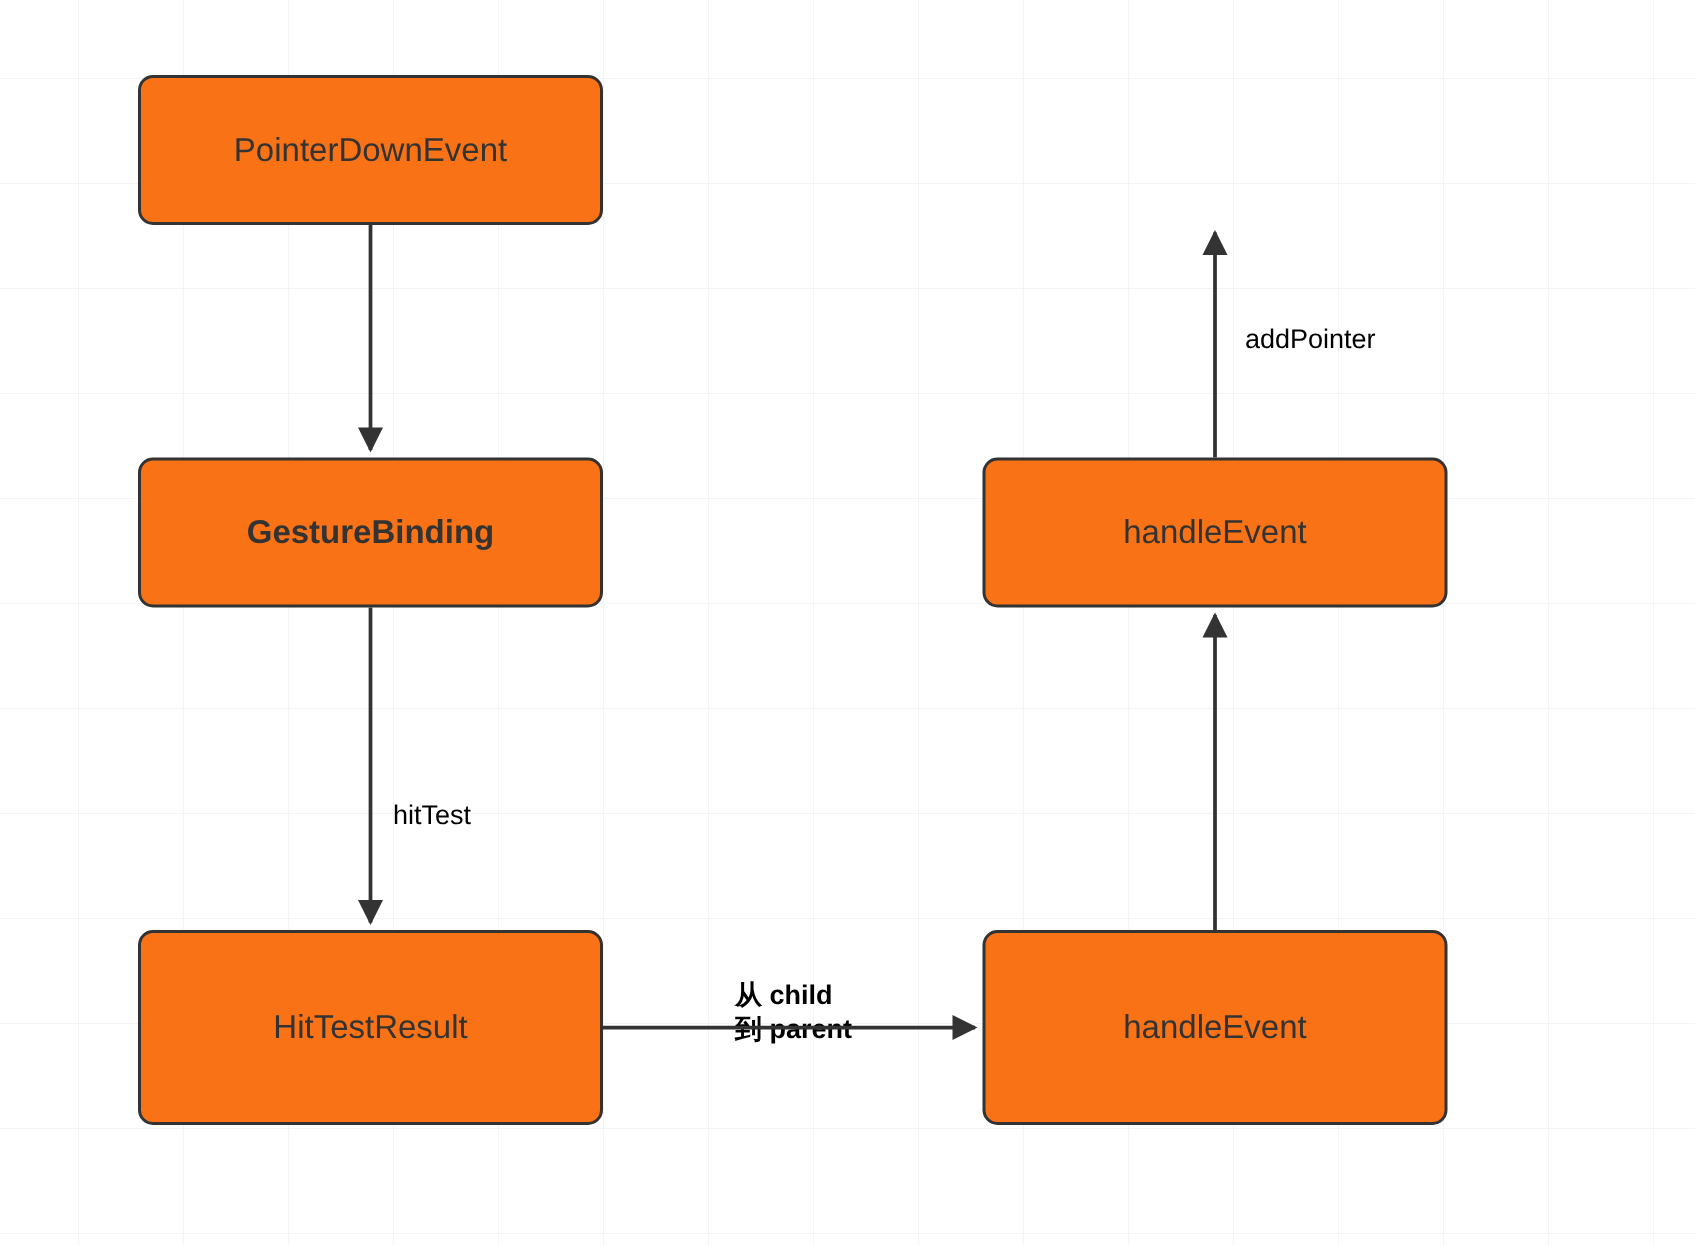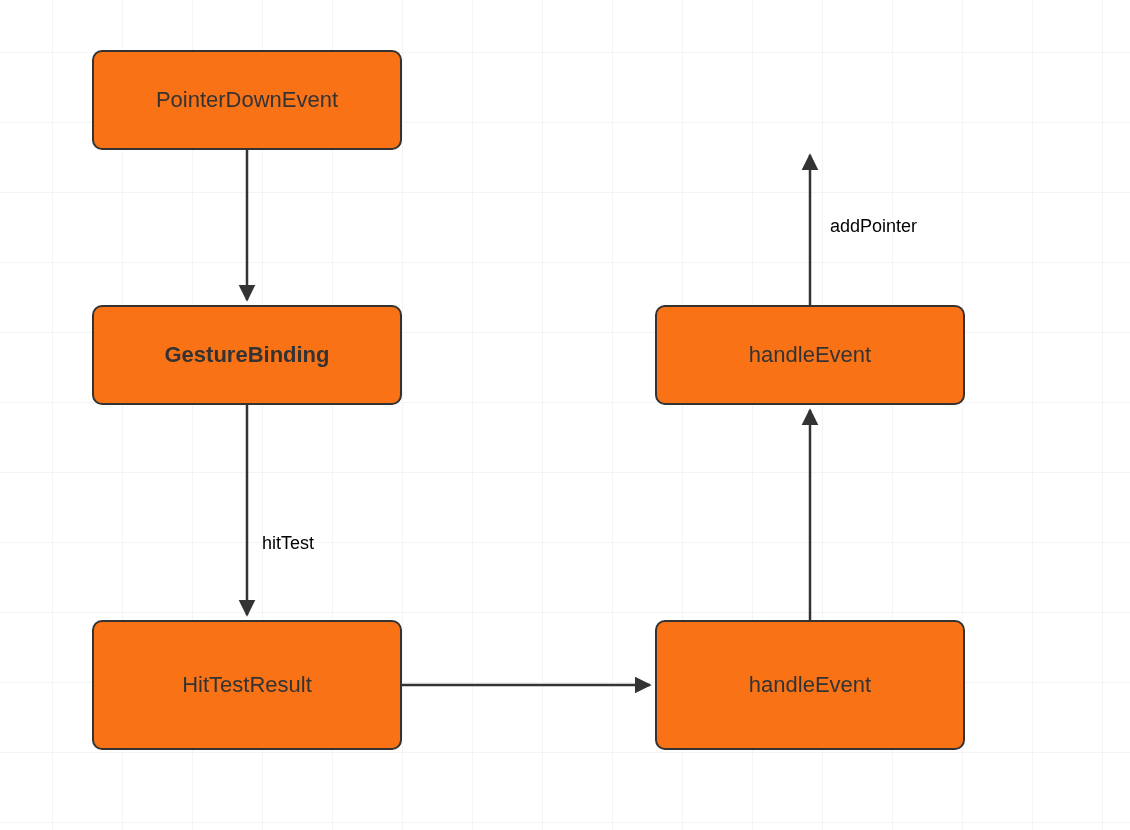--- a/index.html
+++ b/index.html
@@ -94,6 +94,10 @@
     <span>hitTest</span>
   </div>
 
+  <div class="edge-label bold" style="left:490px; top:652px; text-align:left;">
+    <div>从 child</div>
+    <div>到 parent</div>
+  </div>
 
   <div class="edge-label" style="left:830px; top:215px;">
     <span>addPointer</span>

